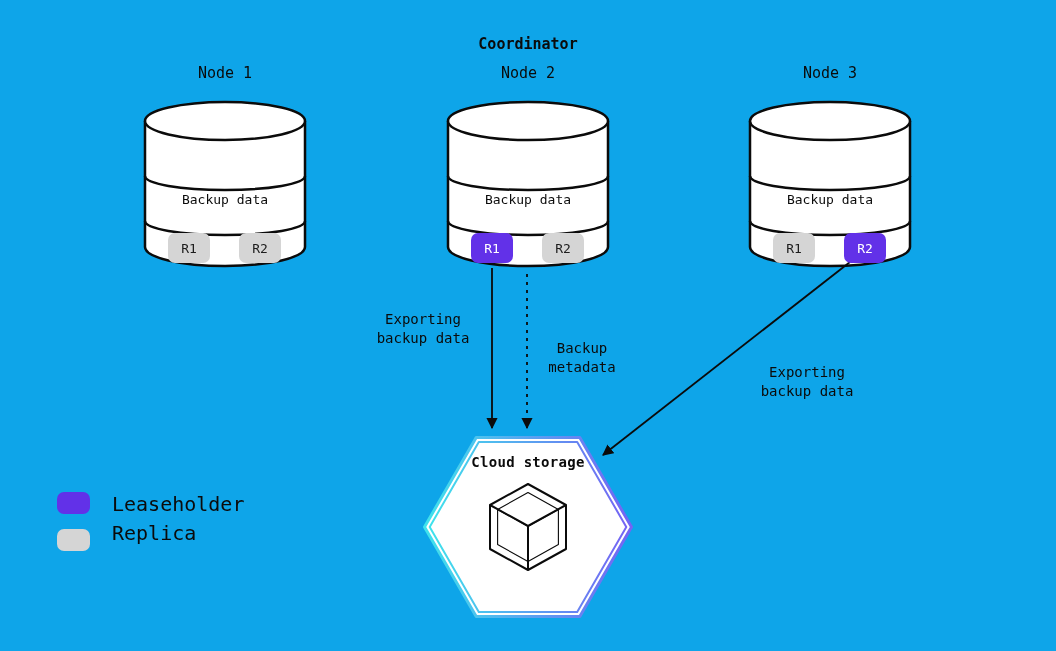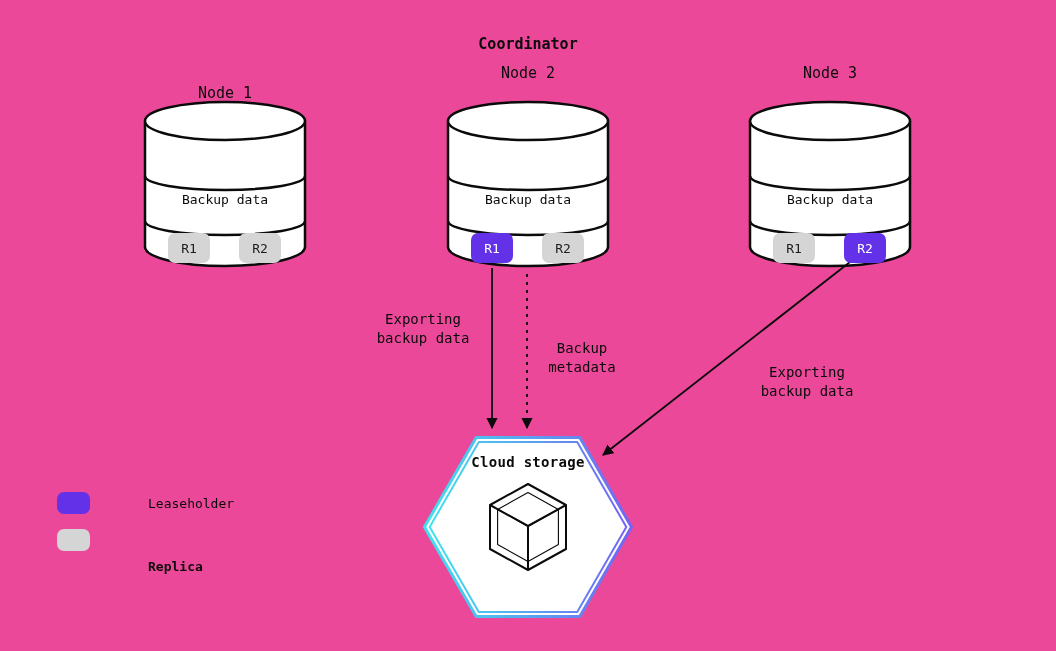--- a/index.html
+++ b/index.html
@@ -6,7 +6,7 @@
   .canvas{
     position:relative;
     width:1056px;height:651px;
-    background:#ec4899;
+    background:#0ea5e9;
     font-family:"DejaVu Sans Mono","Liberation Mono",monospace;
     color:#0b0b0b;
     overflow:hidden;

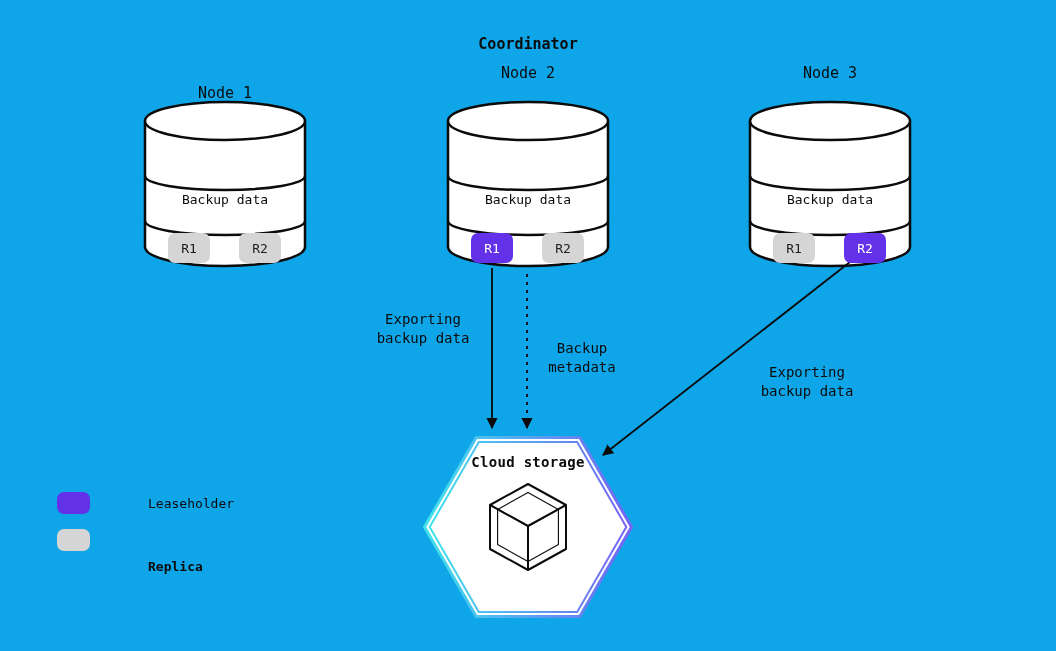--- a/index.html
+++ b/index.html
@@ -92,7 +92,7 @@
 
   <div class="txt title" style="left:528px;top:35px;">Coordinator</div>
 
-  <div class="txt node-label" style="left:225px;top:64px;margin-top:20px;">Node 1</div>
+  <div class="txt node-label" style="left:225px;top:64px;">Node 1</div>
   <div class="txt node-label" style="left:528px;top:64px;">Node 2</div>
   <div class="txt node-label" style="left:830px;top:64px;">Node 3</div>
 

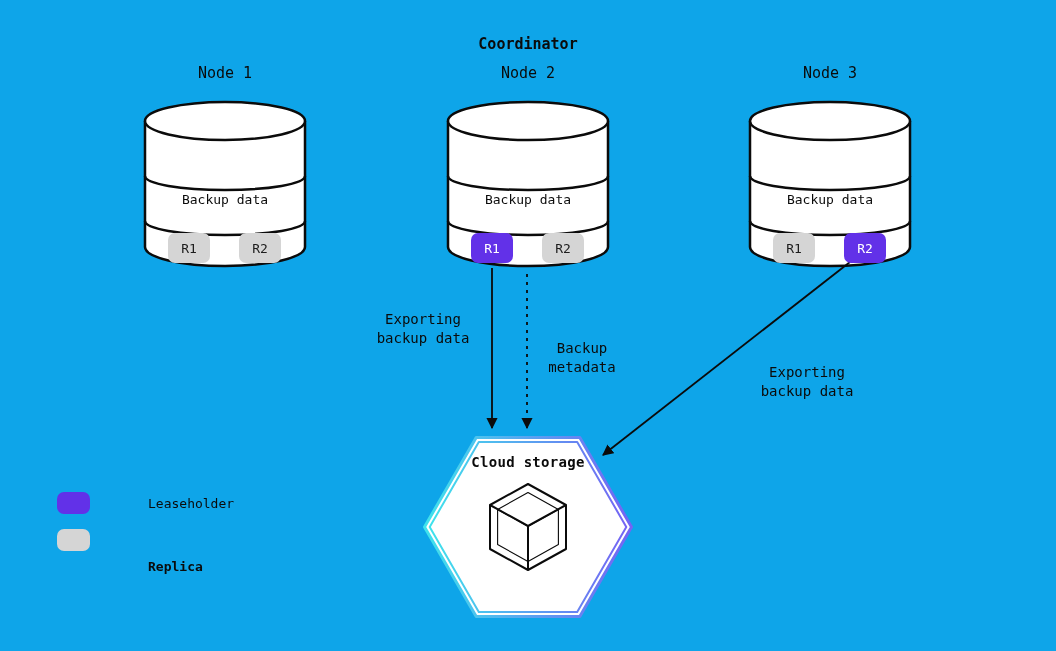--- a/index.html
+++ b/index.html
@@ -30,7 +30,7 @@
     font-size:13px;
   }
   .legend-swatch{position:absolute;width:33px;height:22px;border-radius:7px;}
-  .legend-label{position:absolute;font-size:13px;line-height:18px;margin-left:36px;}
+  .legend-label{position:absolute;font-size:20px;line-height:18px;}
 </style>
 </head>
 <body>

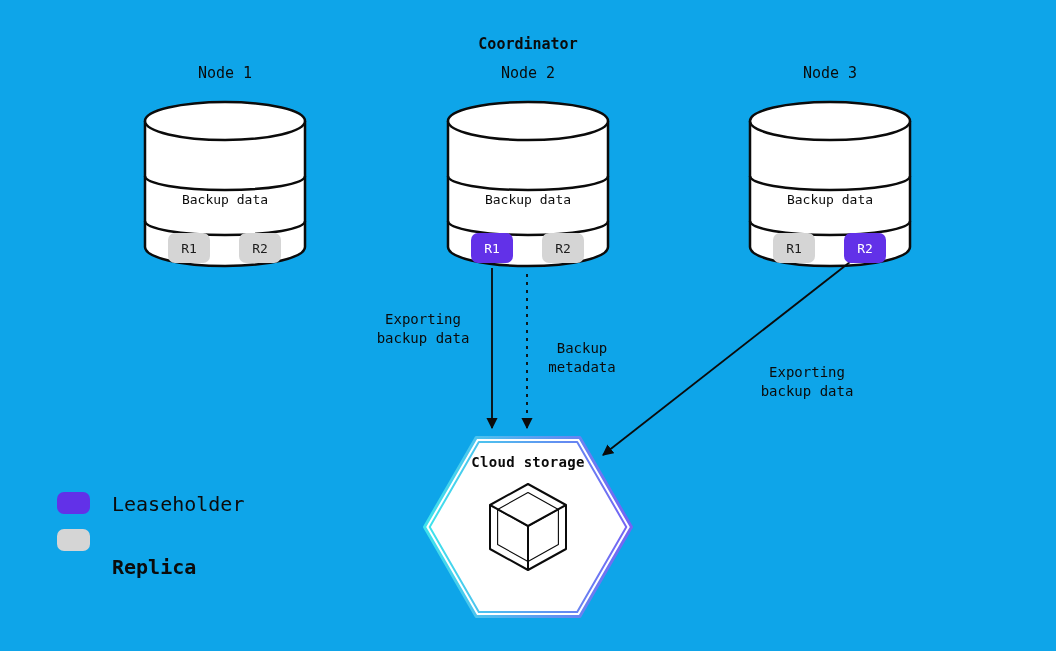--- a/index.html
+++ b/index.html
@@ -122,7 +122,7 @@
   <div class="legend-label" style="left:112px;top:495px;">Leaseholder</div>
 
   <div class="legend-swatch" style="left: 57px; top: 529px; background: rgb(213, 213, 213);"></div>
-  <div class="legend-label" style="left:112px;top:558px;font-weight:bold;">Replica</div>
+  <div class="legend-label" style="left:112px;top:524px;">Replica</div>
 
 </div>
 

